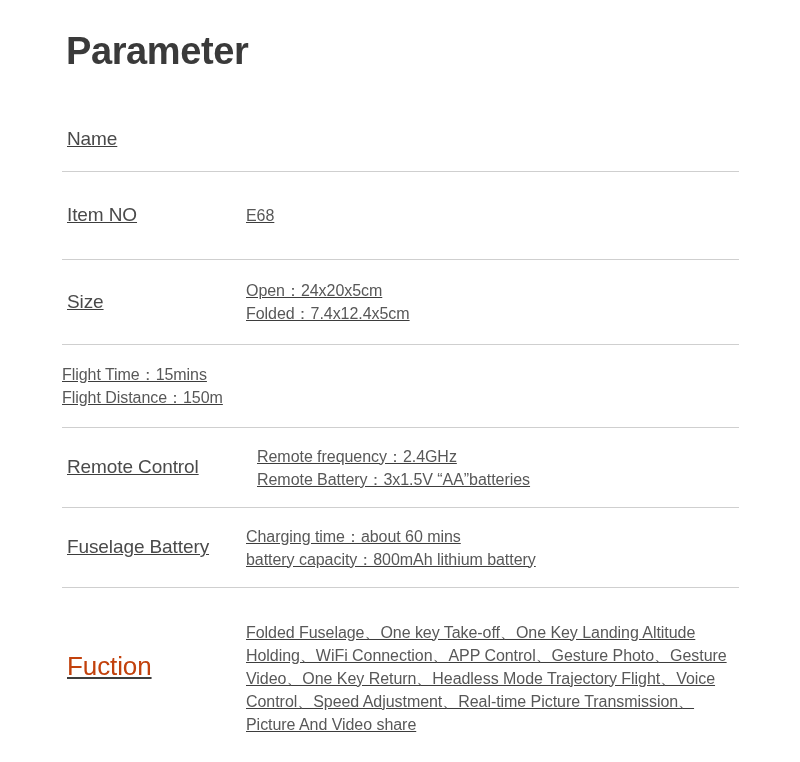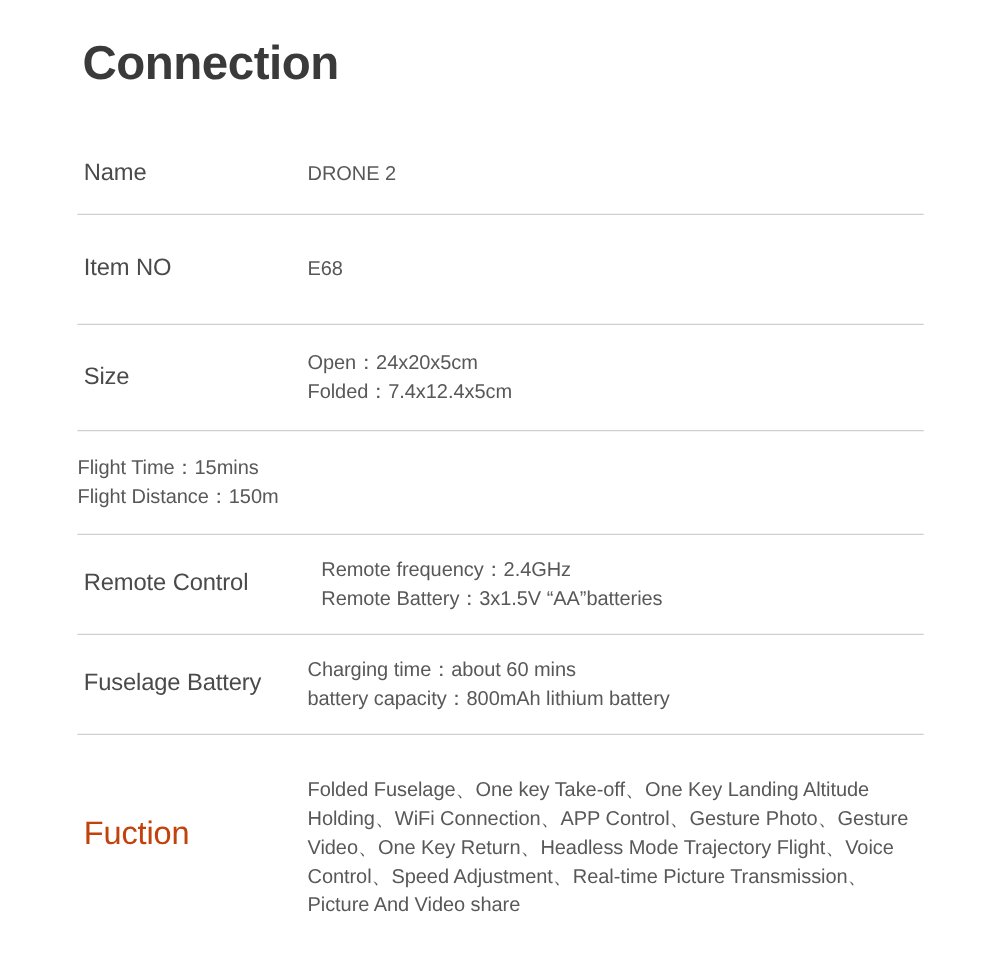--- a/index.html
+++ b/index.html
@@ -99,7 +99,7 @@
 
 <div class="page">
 
-  <div class="page-title">Connection</div>
+  <div class="page-title">Parameter</div>
 
   <div class="spec-table">
 

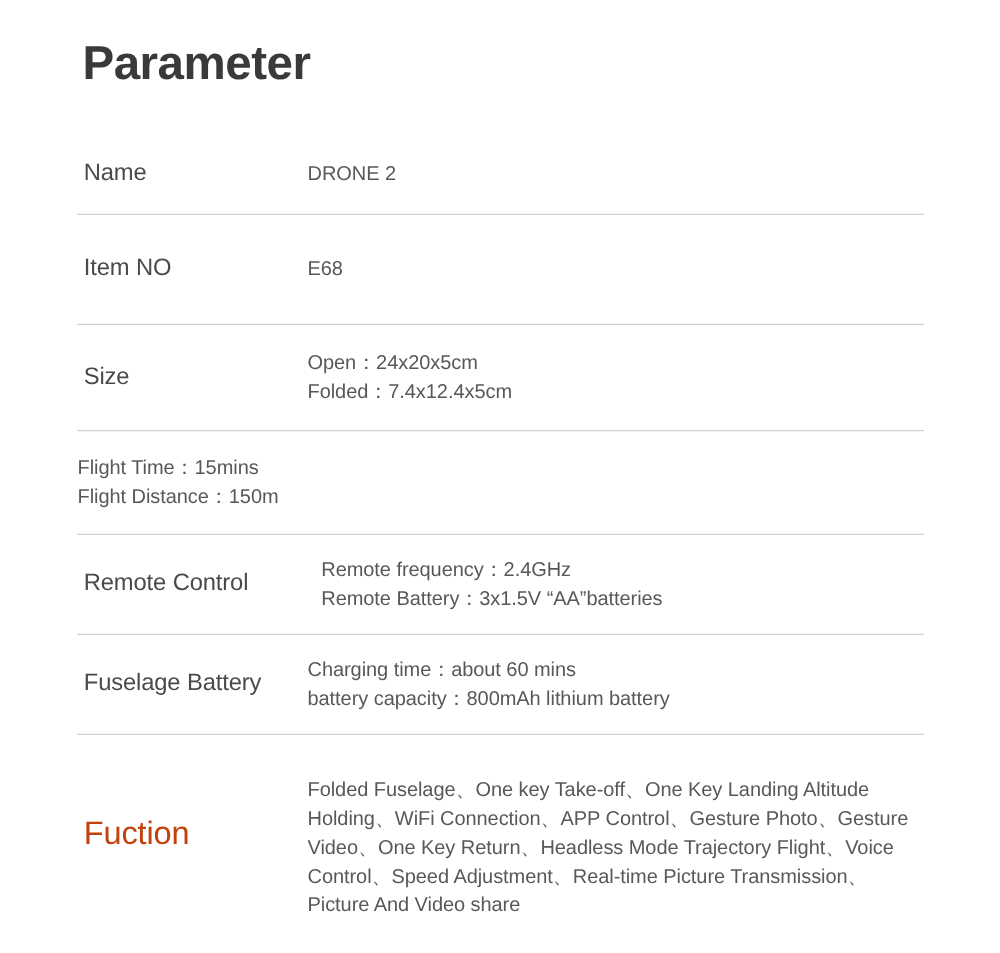--- a/index.html
+++ b/index.html
@@ -39,6 +39,7 @@
     left: 62px;
     top: 108px;
     width: 677px;
+    text-decoration: underline;
   }
 
   .spec-row {

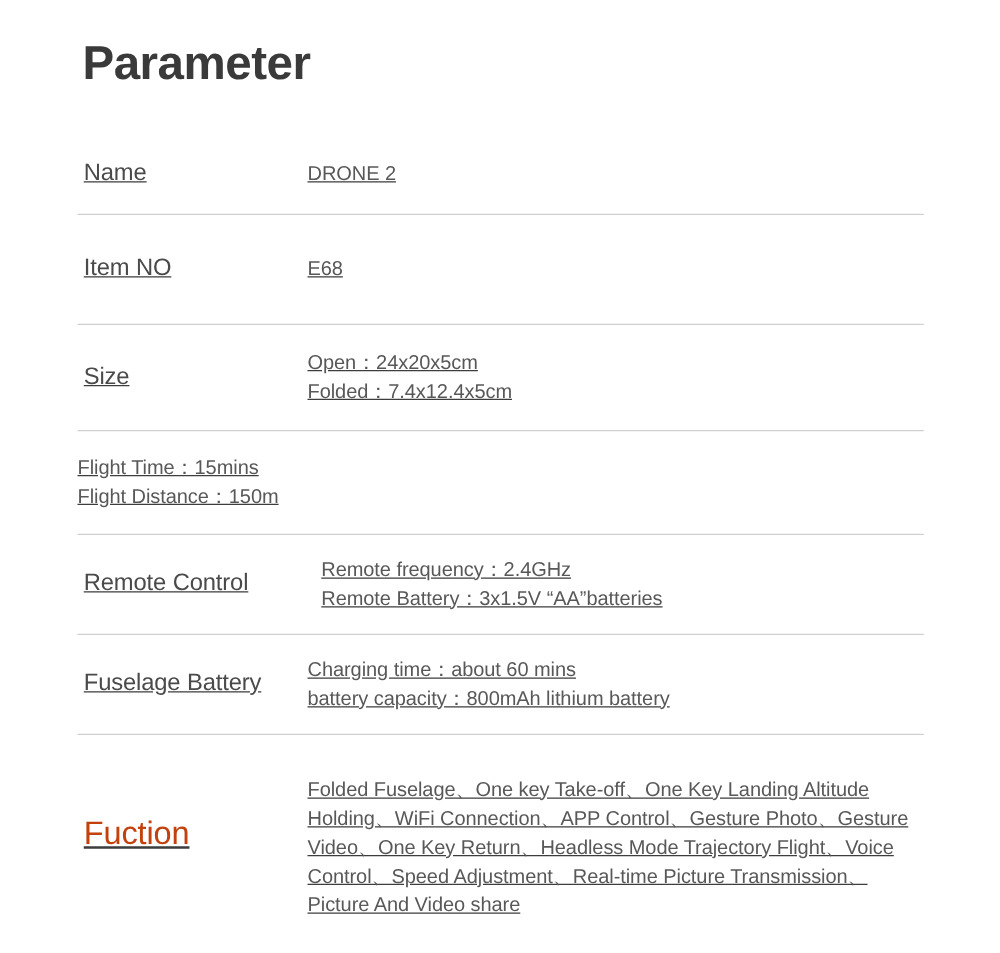--- a/index.html
+++ b/index.html
@@ -106,9 +106,6 @@
 
     <div class="spec-row row-name">
       <div class="cell-label">Name</div>
-      <div class="cell-value">
-        <span class="vline">DRONE 2</span>
-      </div>
     </div>
 
     <div class="spec-row row-itemno">

